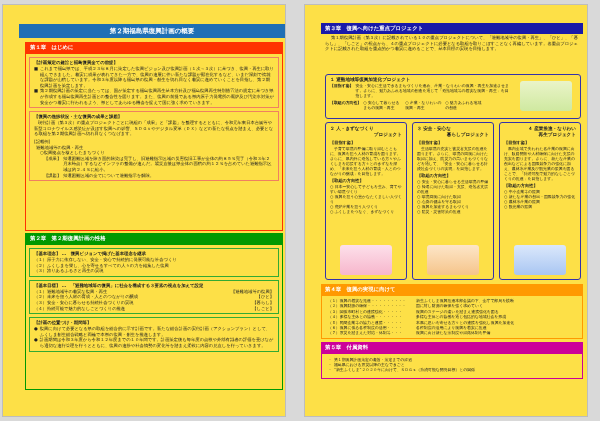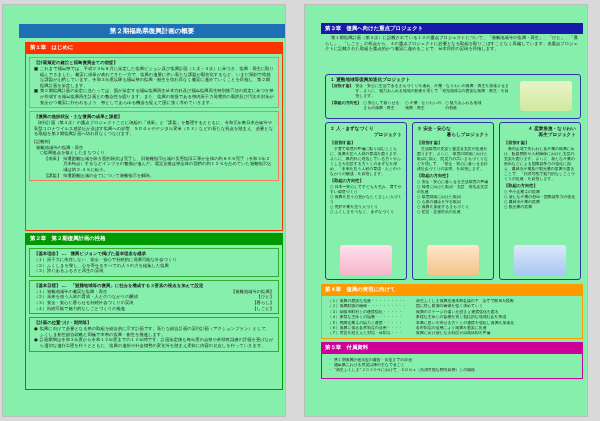--- a/index.html
+++ b/index.html
@@ -6,7 +6,7 @@
   html, body { width: 600px; height: 421px; background: #ffffff; overflow: hidden; }
   body { font-family: "DejaVu Sans", sans-serif; color: #222; }
   .spread { position: absolute; left: 0; top: 0; width: 600px; height: 421px; background: #d9d9d9; }
-  .page { position: absolute; top: 4px; width: 284px; height: 413px; background: #86efac; border: 1px solid #bdbdbd; overflow: hidden; padding-left: 20px; }
+  .page { position: absolute; top: 4px; width: 284px; height: 413px; background: #fde047; border: 1px solid #bdbdbd; overflow: hidden; padding-left: 20px; }
   .page.left { left: 2px; }
   .page.right { left: 304px; }
   .tiny { font-size: 4.3px; line-height: 5.6px; }

